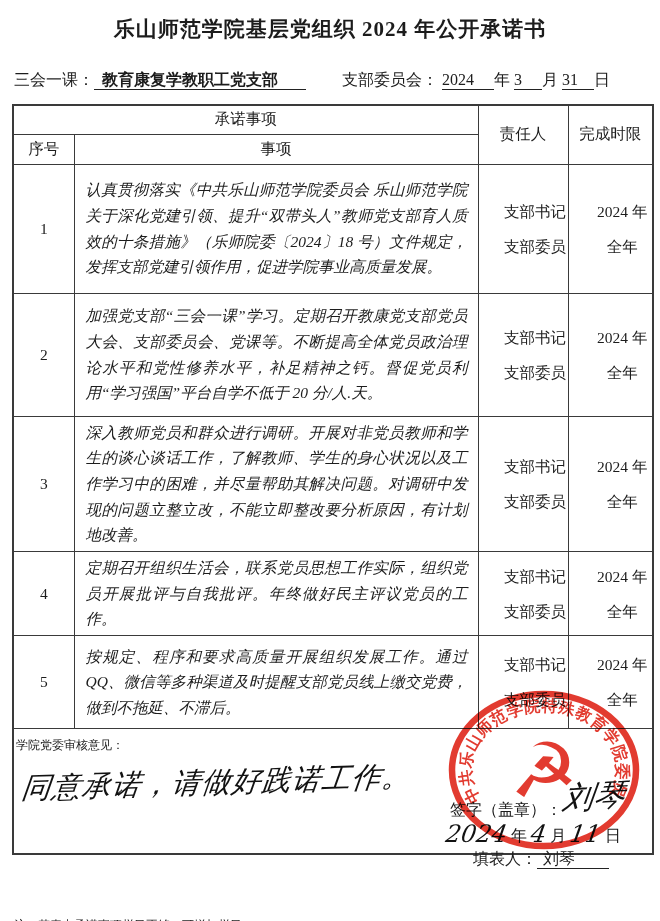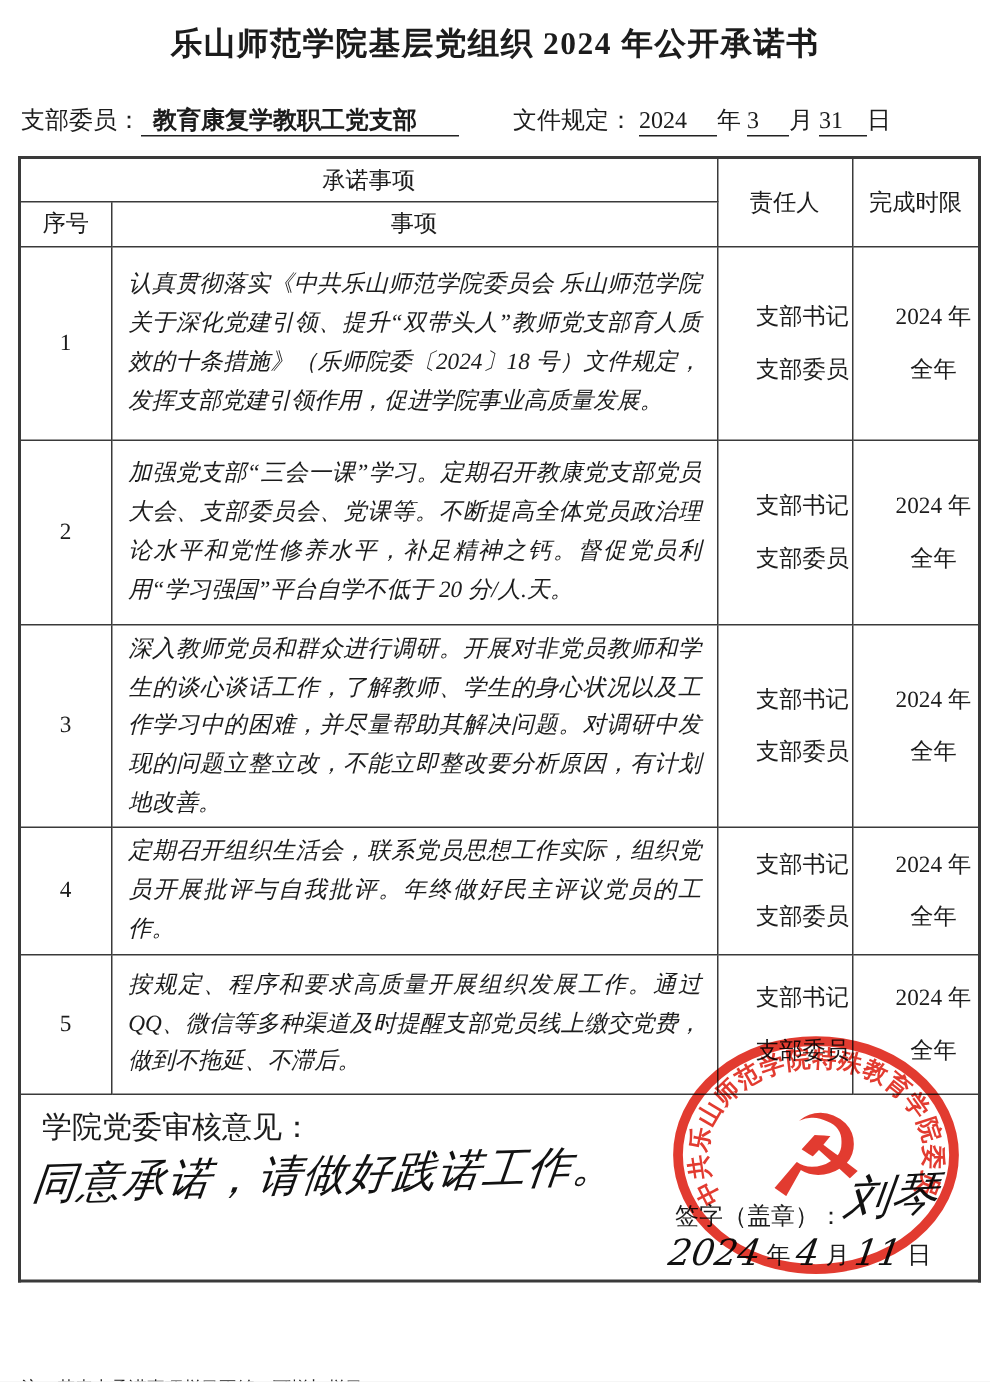--- a/index.html
+++ b/index.html
@@ -73,7 +73,7 @@
   <div class="title">乐山师范学院基层党组织 2024 年公开承诺书</div>
 
   <div class="info-line">
-    <span>支部委员：</span><span class="blank org-blank">教育康复学教职工党支部</span><span class="gap"></span><span>文件规定：</span>
+    <span>三会一课：</span><span class="blank org-blank">教育康复学教职工党支部</span><span class="gap"></span><span>文件规定：</span>
     <span class="blank y-blank">2024</span><span>年</span>
     <span class="blank m-blank">3</span><span>月</span>
     <span class="blank d-blank">31</span><span>日</span>

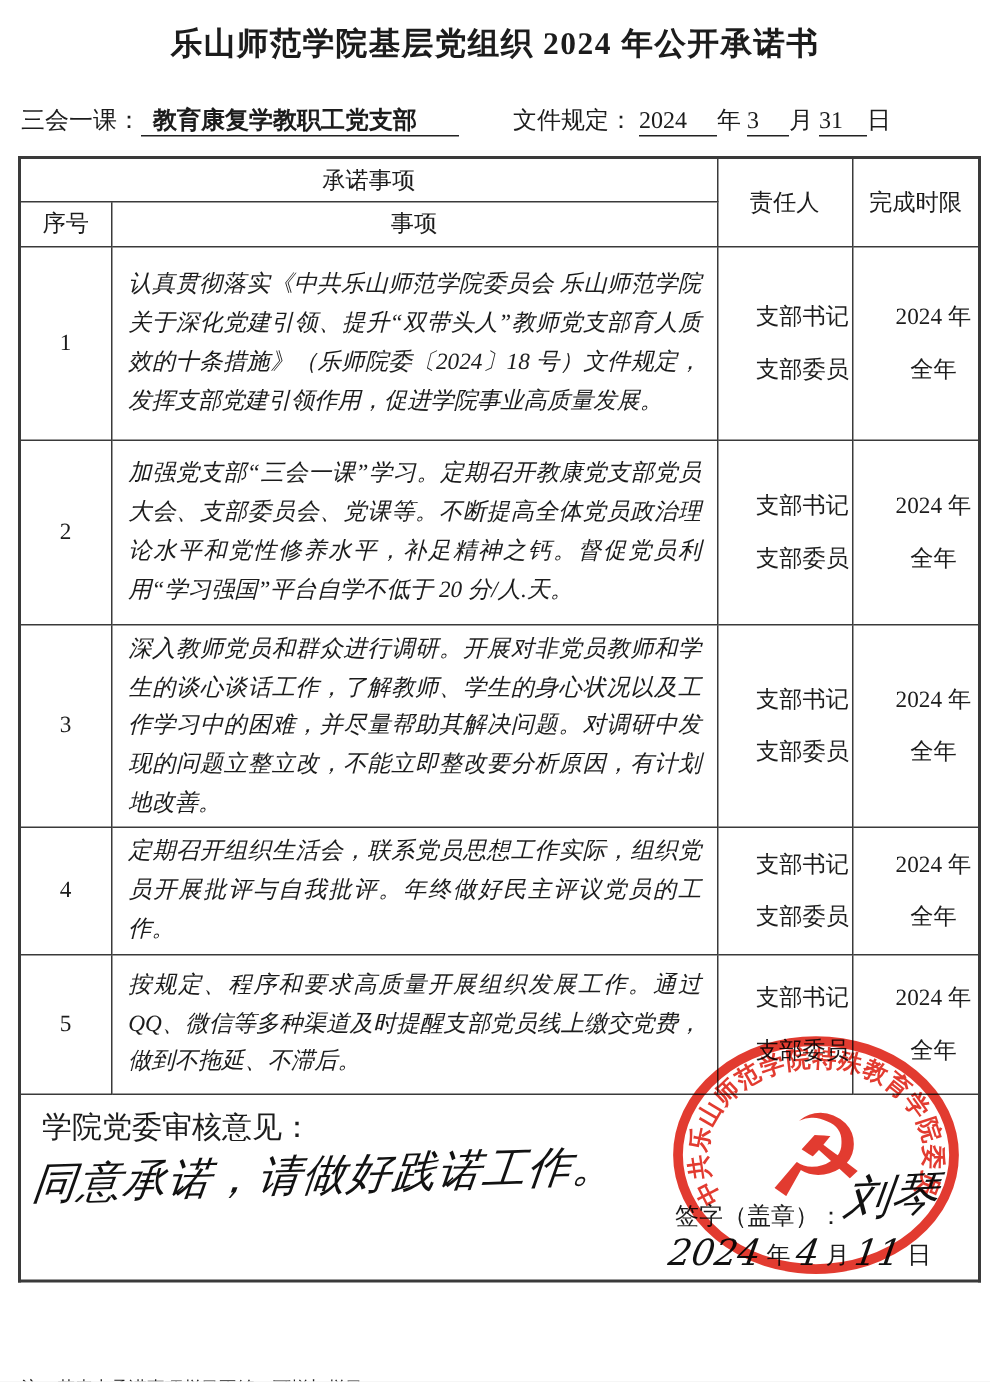--- a/index.html
+++ b/index.html
@@ -73,7 +73,7 @@
   <div class="title">乐山师范学院基层党组织 2024 年公开承诺书</div>
 
   <div class="info-line">
-    <span>三会一课：</span><span class="blank org-blank">教育康复学教职工党支部</span><span class="gap"></span><span>文件规定：</span>
+    <span>三会一课：</span><span class="blank org-blank">教育康复学教职工党支部</span><span class="gap"></span><span>支部委员会：</span>
     <span class="blank y-blank">2024</span><span>年</span>
     <span class="blank m-blank">3</span><span>月</span>
     <span class="blank d-blank">31</span><span>日</span>

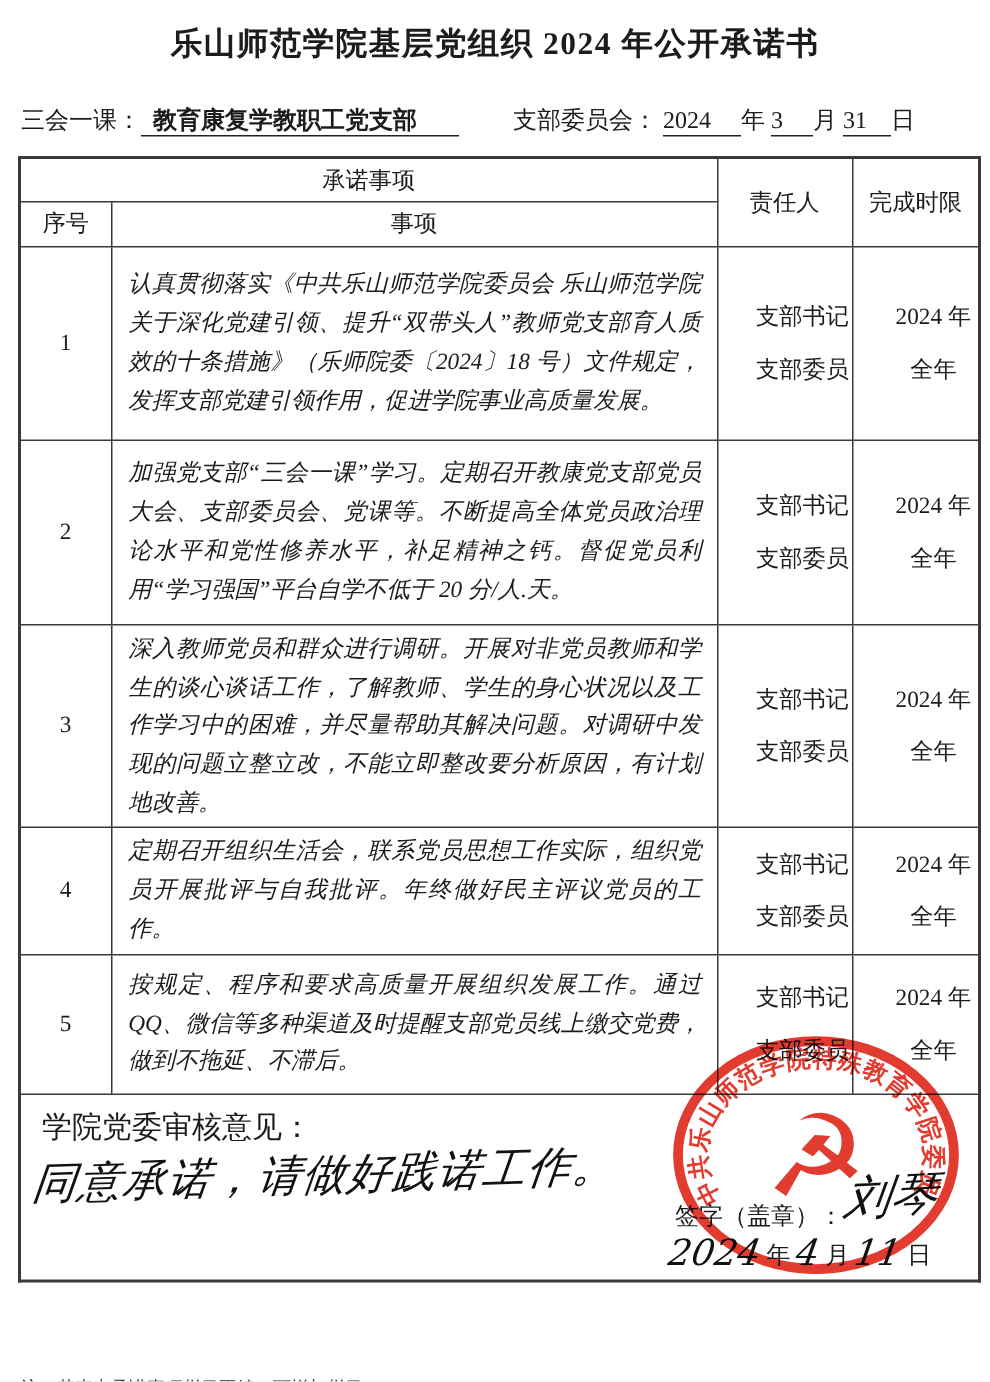--- a/index.html
+++ b/index.html
@@ -41,7 +41,7 @@
   tr.r4 { height:77px; }  tr.r5 { height:93px; }  tr.rv { height:125px; }
 
   td.review-cell { position:relative; vertical-align:top; padding:0; }
-  .review-label { position:absolute; left:14px; top:8px; font-size:20px; }
+  .review-label { position:absolute; left:2px; top:8px; font-size:12px; }
 
   .hw { font-style:italic; color:#121212; font-family:"DejaVu Serif",serif; }
   .hw-comment {

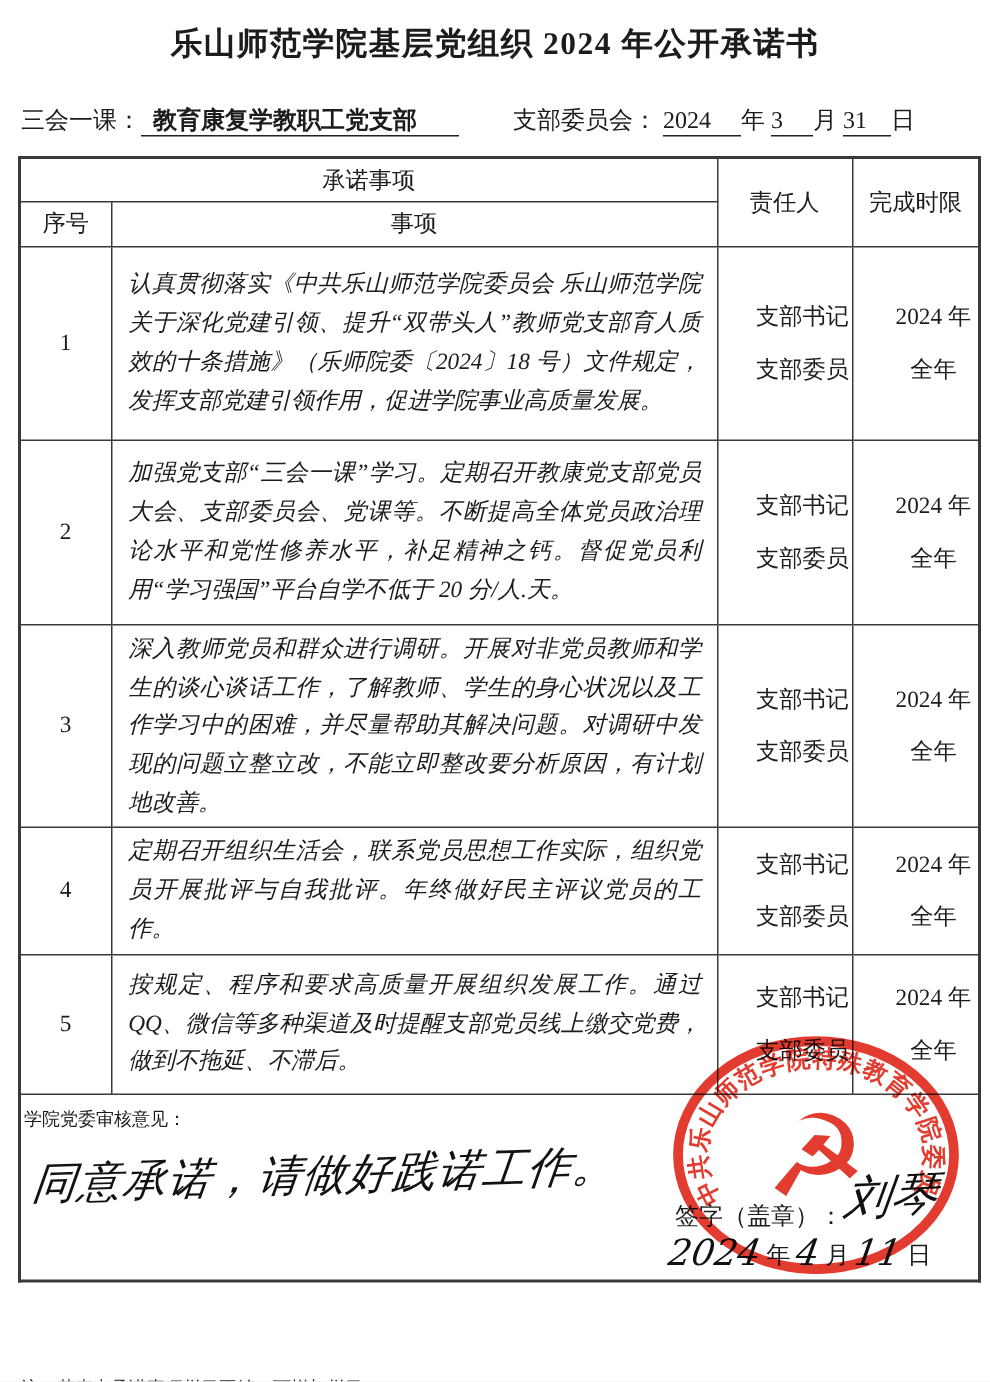--- a/index.html
+++ b/index.html
@@ -186,6 +186,9 @@
     <text x="98" y="107" font-size="76" fill="#e02a1e" text-anchor="middle" style="font-family:'DejaVu Sans',sans-serif">☭</text>
   </svg>
 
+  <div class="filler-line">
+    <span>填表人：</span><span class="blank filler-blank">刘琴</span>
+  </div>
 
   <div class="note-line">注：若表中承诺事项栏目不够，可增加栏目</div>
 

